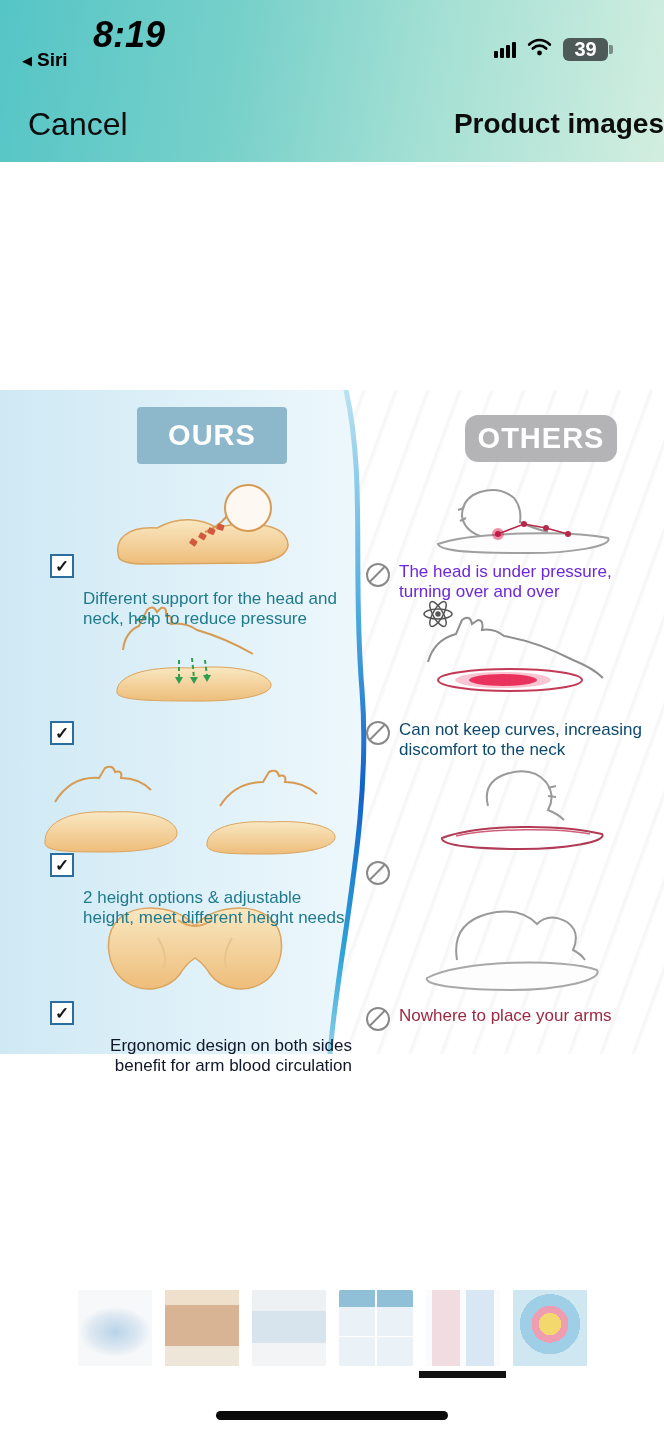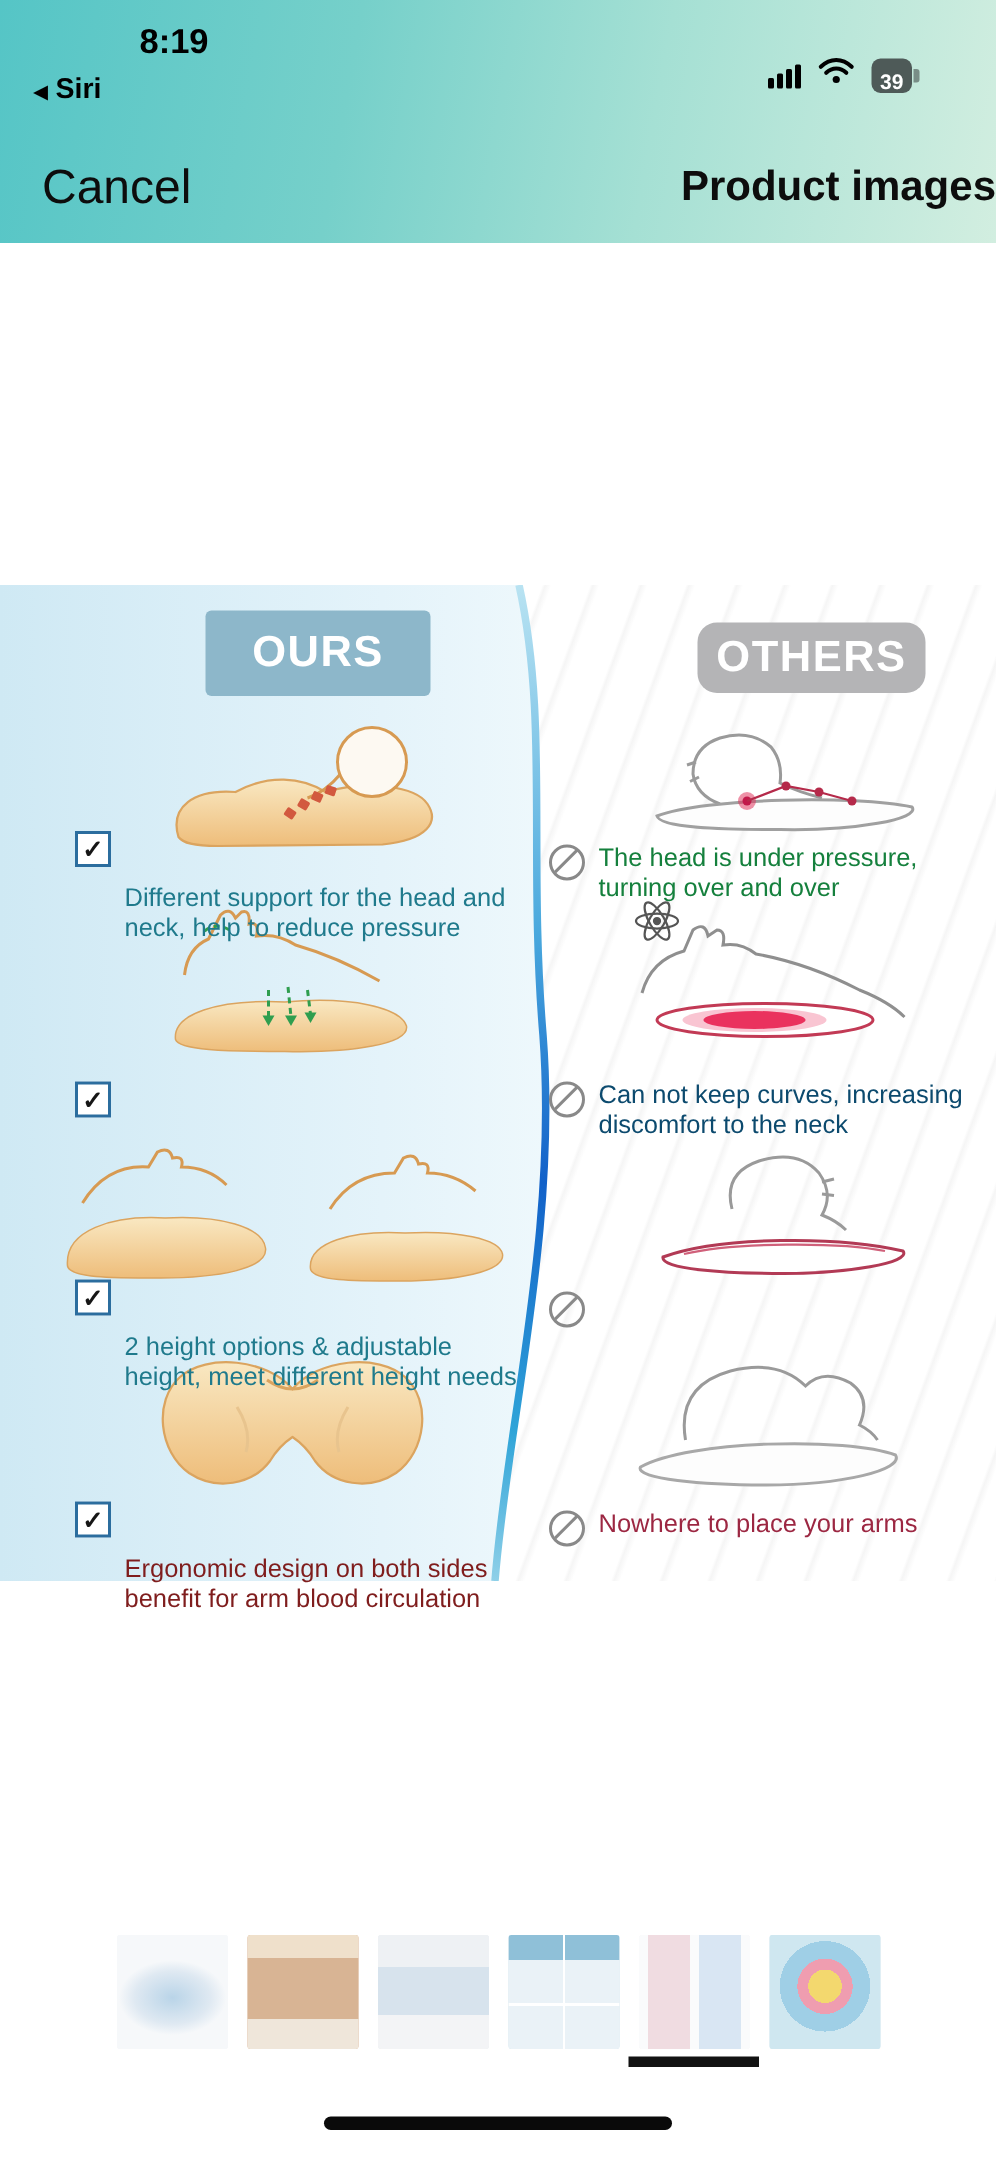--- a/index.html
+++ b/index.html
@@ -12,7 +12,7 @@
     position:absolute;left:0;top:0;width:664px;height:162px;
     background:linear-gradient(100deg,#55c5c6 0%,#76d0ca 35%,#a5e0d4 65%,#d2eee0 100%);
   }
-  .time{position:absolute;left:93px;top:14px;font-size:23px;font-weight:700;color:#000;}
+  .time{position:absolute;left:93px;top:14px;font-size:36px;font-weight:700;color:#000;font-style:italic;}
   .back-siri{position:absolute;left:22px;top:49px;display:flex;align-items:center;gap:5px;font-size:19px;color:#000;cursor:default;}
   .back-siri .chev{font-size:13px;line-height:1;}
   .back-siri .lbl{font-weight:600;}

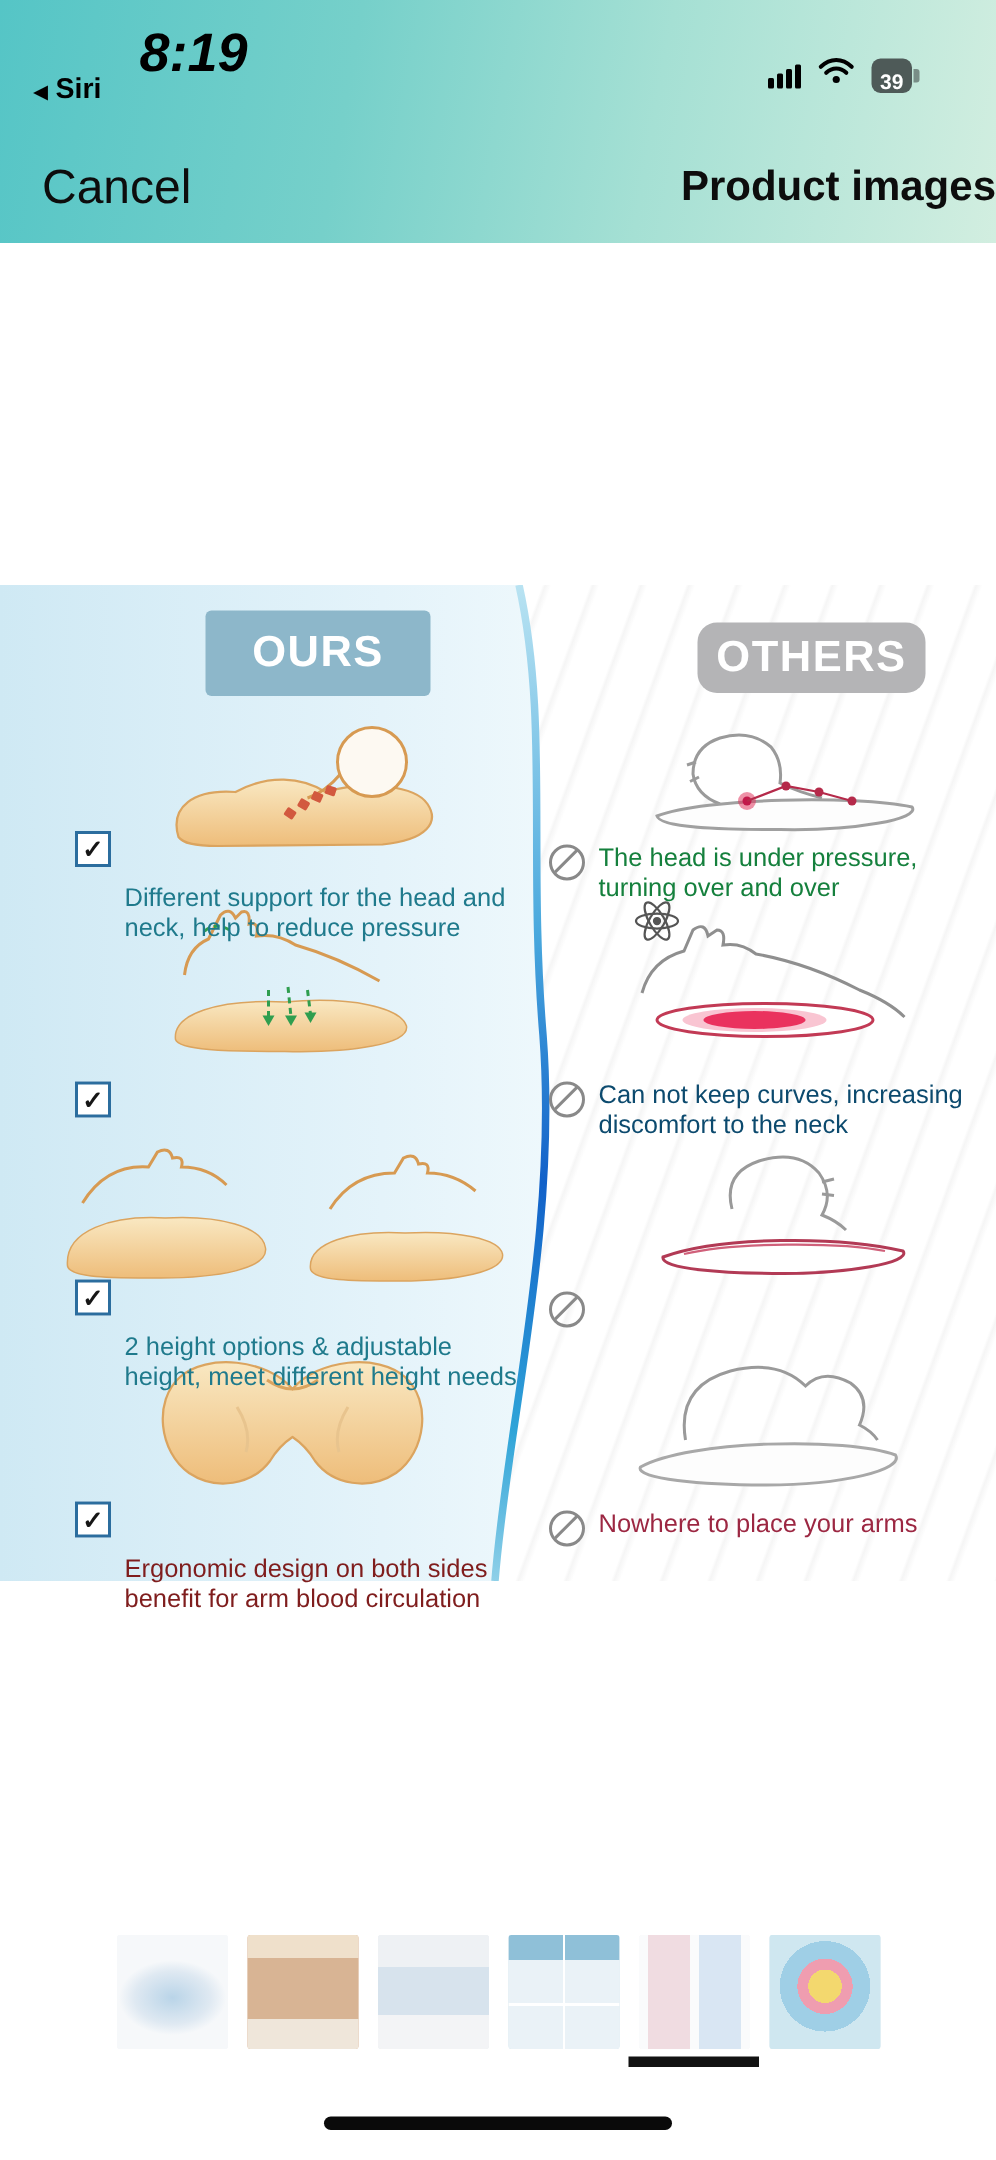--- a/index.html
+++ b/index.html
@@ -21,8 +21,8 @@
   .sig i{display:block;width:4px;background:#000;border-radius:1px;}
   .sig i:nth-child(1){height:7px}.sig i:nth-child(2){height:10px}
   .sig i:nth-child(3){height:13px}.sig i:nth-child(4){height:16px}
-  .battery{position:relative;width:27px;height:23px;border-radius:6px;background:#4e5a58;
-    display:flex;align-items:flex-end;justify-content:center;color:#fff;font-size:14px;font-weight:700;}
+  .battery{position:relative;width:45px;height:23px;border-radius:6px;background:#4e5a58;
+    display:flex;align-items:flex-end;justify-content:center;color:#fff;font-size:20px;font-weight:700;}
   .battery::after{content:"";position:absolute;right:-5px;top:7px;width:4px;height:9px;background:rgba(70,80,78,.6);border-radius:0 2px 2px 0;}
   .cancel{position:absolute;left:28px;top:106px;font-size:32px;color:#0d0d0d;cursor:pointer;}
   .nav-title{position:absolute;left:0;right:0;top:108px;text-align:right;font-size:28px;font-weight:700;color:#0d0d0d;}

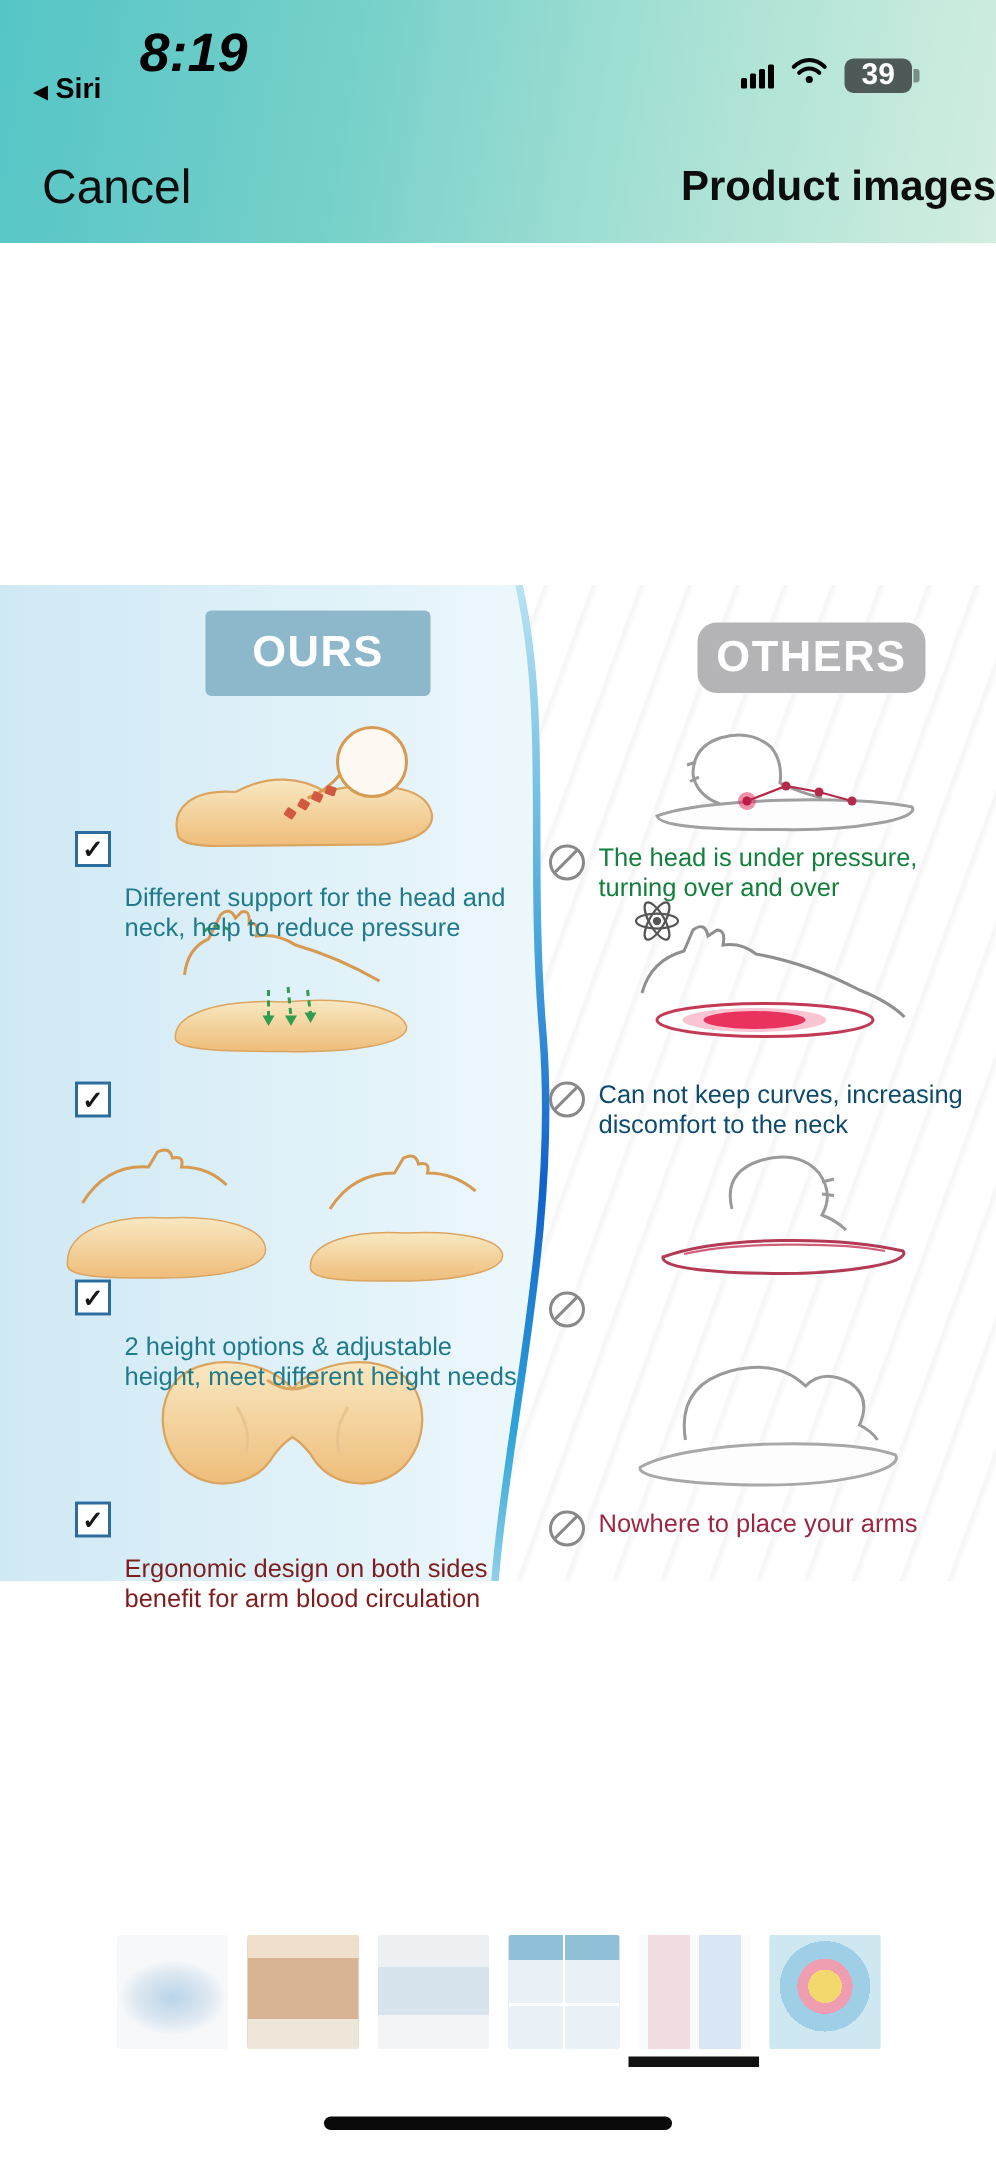--- a/index.html
+++ b/index.html
@@ -233,7 +233,7 @@
     
     <div class="row r-row o1">
       <span class="no-icon"></span>
-      <span class="txt others-text" style="color: #15803d;">The head is under pressure, turning over and over</span>
+      <span class="txt others-text" style="color: #6d28d9;">The head is under pressure, turning over and over</span>
     </div>
     <div class="row r-row o2">
       <span class="no-icon"></span>

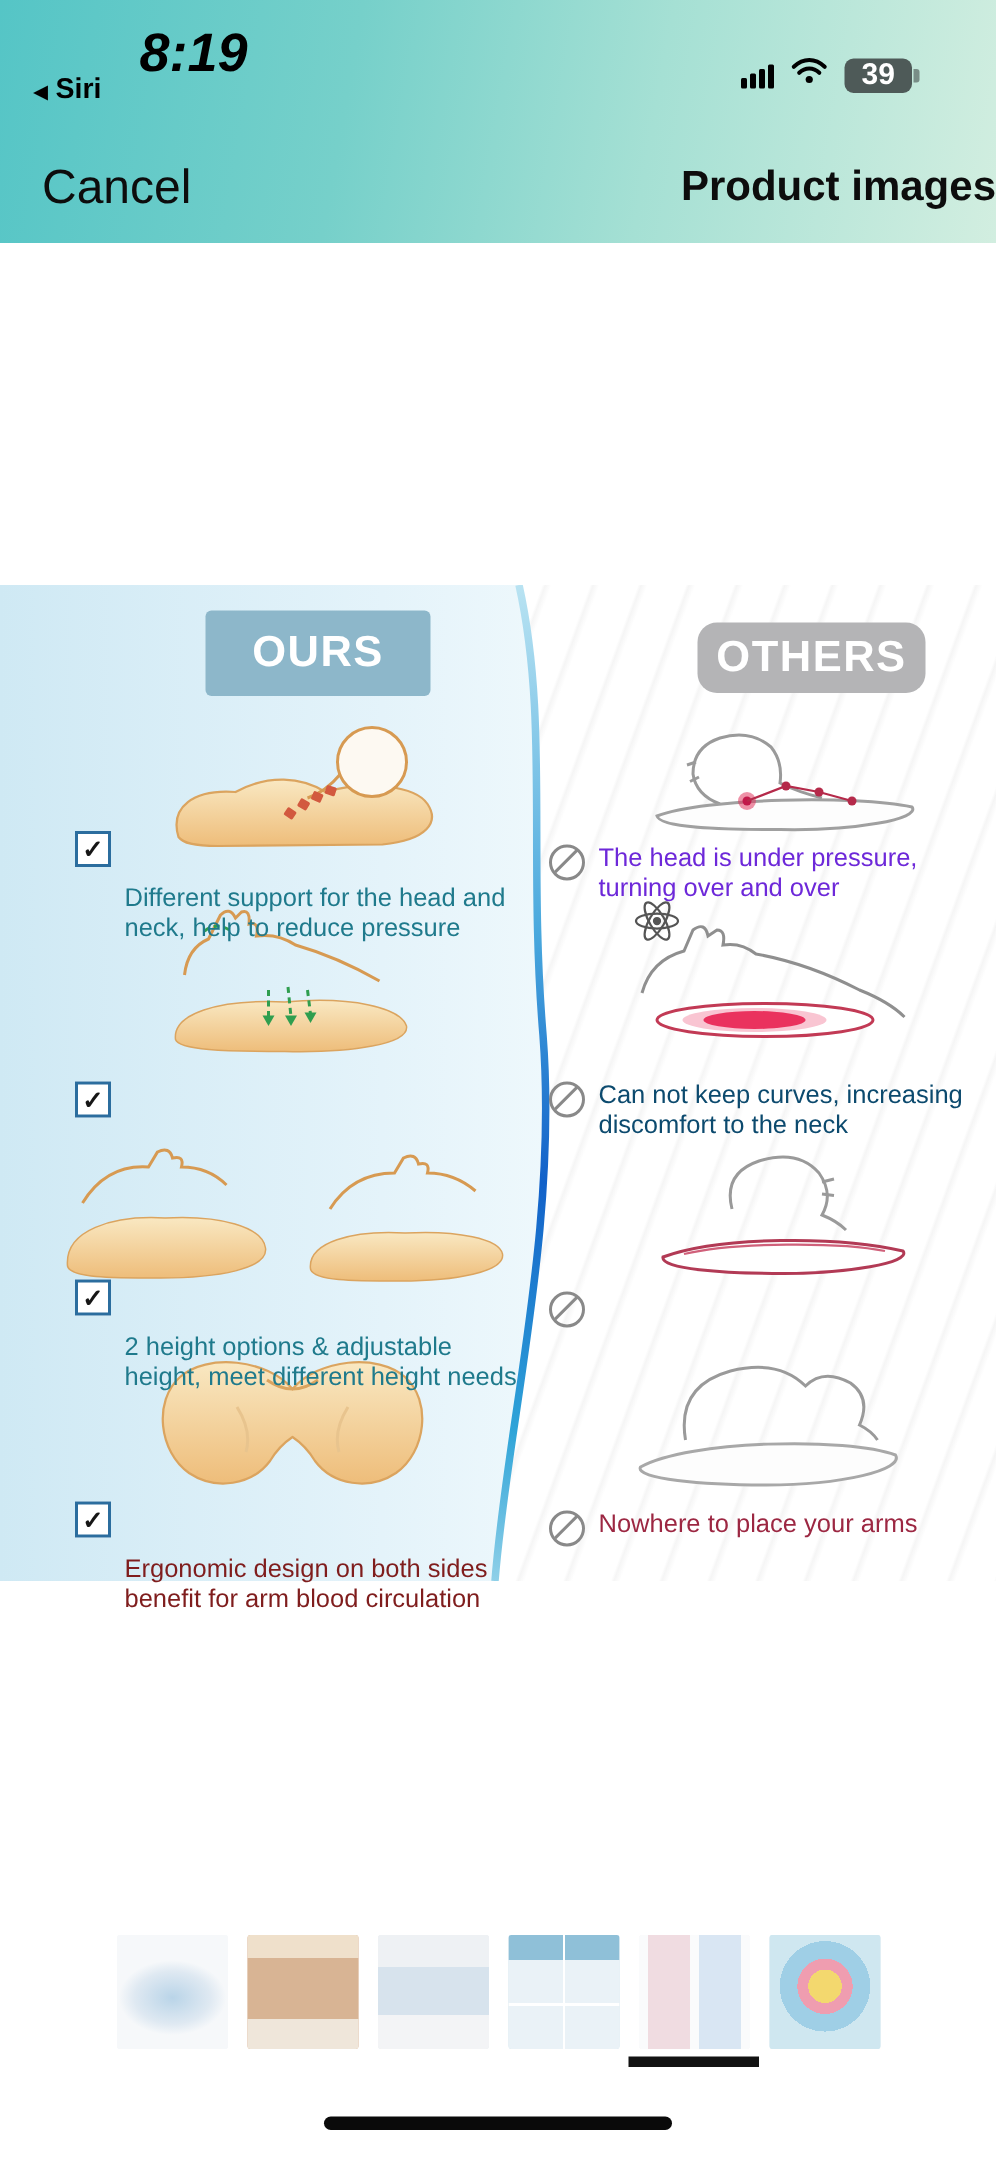--- a/index.html
+++ b/index.html
@@ -227,7 +227,7 @@
     </div>
     <div class="row l-row r4">
       <span class="checkbox">✓</span>
-      <span class="txt ours-text" style="color: #7f1d1d;">Ergonomic design on both sides benefit for arm blood circulation</span>
+      <span class="txt ours-text" style="color: #0f172a; text-align: right;">Ergonomic design on both sides benefit for arm blood circulation</span>
     </div>
 
     

